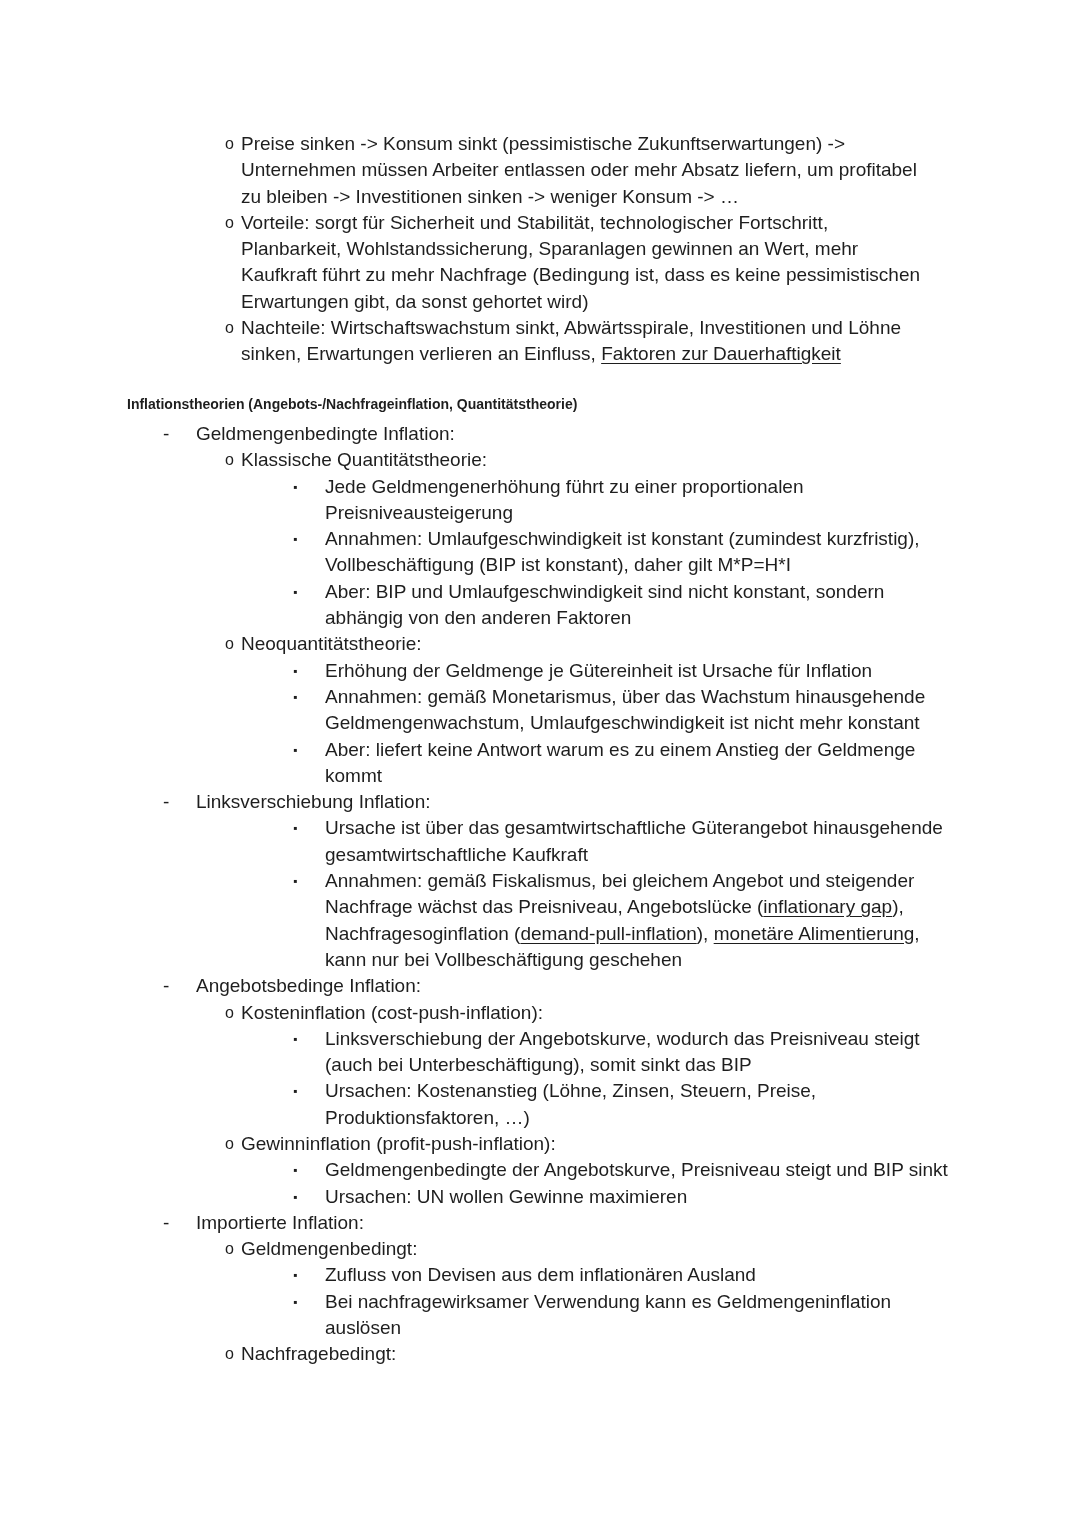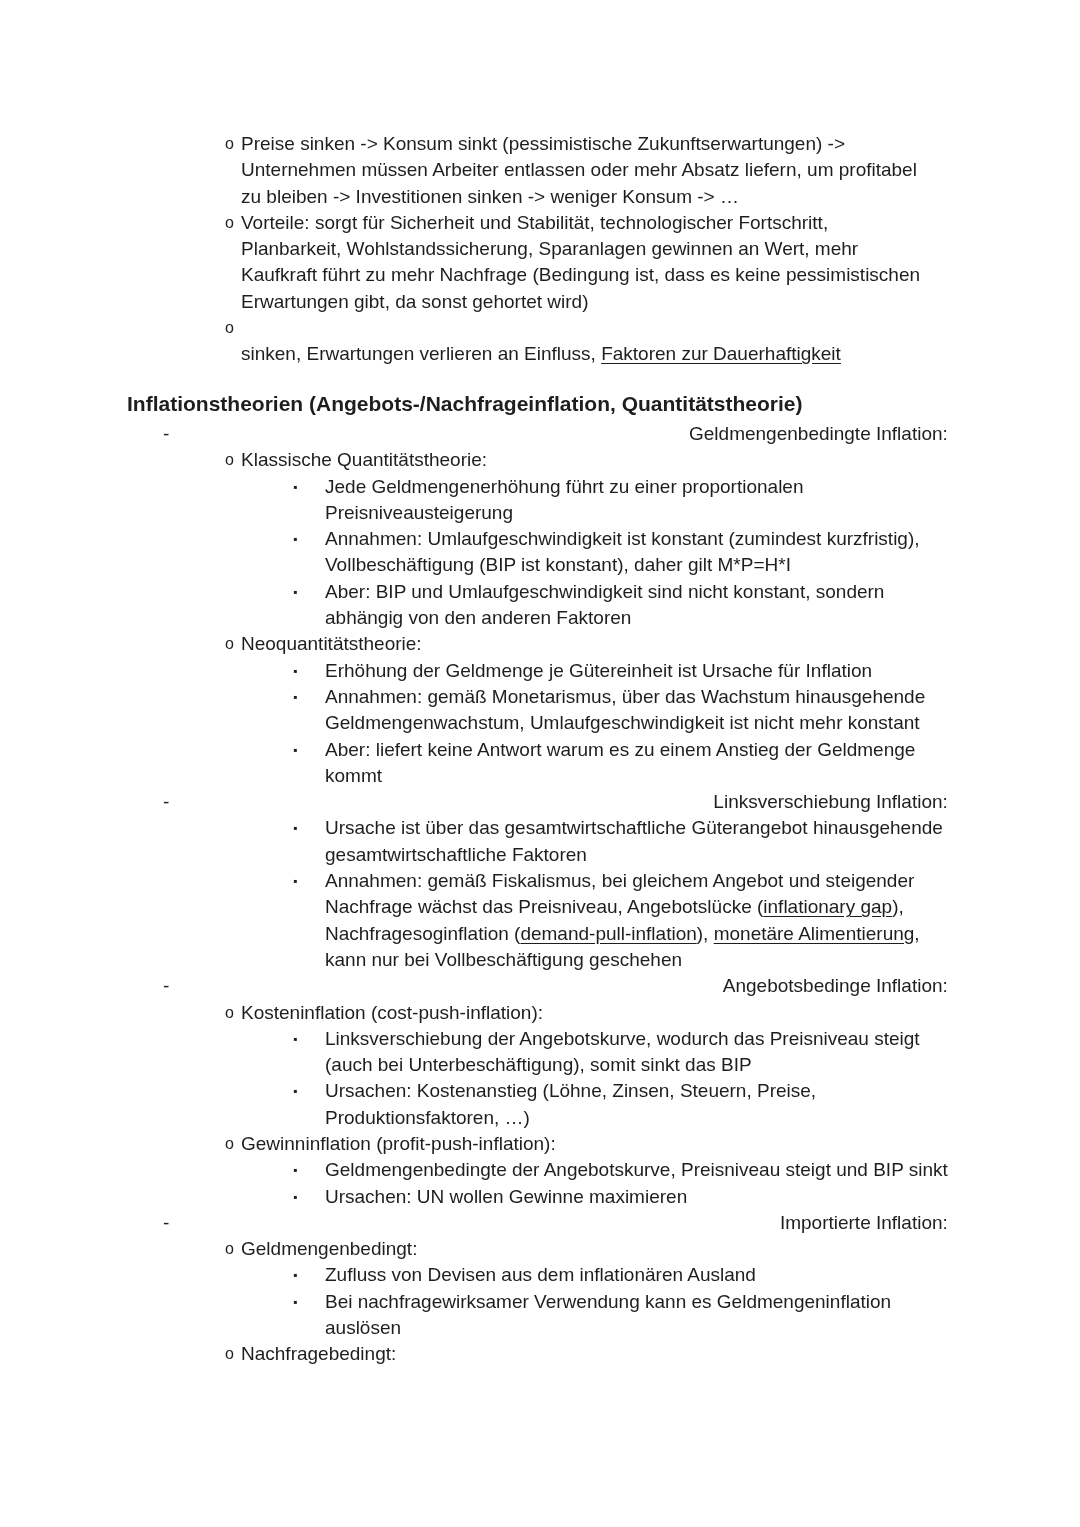--- a/index.html
+++ b/index.html
@@ -47,7 +47,7 @@
         </div>
         <div class="li circle">
           <span class="marker">o</span>
-          <div class="txt"><br><span>sinken, Erwartungen verlieren an Einfluss, </span><span class="u">Faktoren zur Dauerhaftigkeit</span></div>
+          <div class="txt"><span>Nachteile: Wirtschaftswachstum sinkt, Abwärtsspirale, Investitionen und Löhne</span><br><span>sinken, Erwartungen verlieren an Einfluss, </span><span class="u">Faktoren zur Dauerhaftigkeit</span></div>
         </div>
       </div>
     <h2 class="heading">Inflationstheorien (Angebots-/Nachfrageinflation, Quantitätstheorie)</h2>

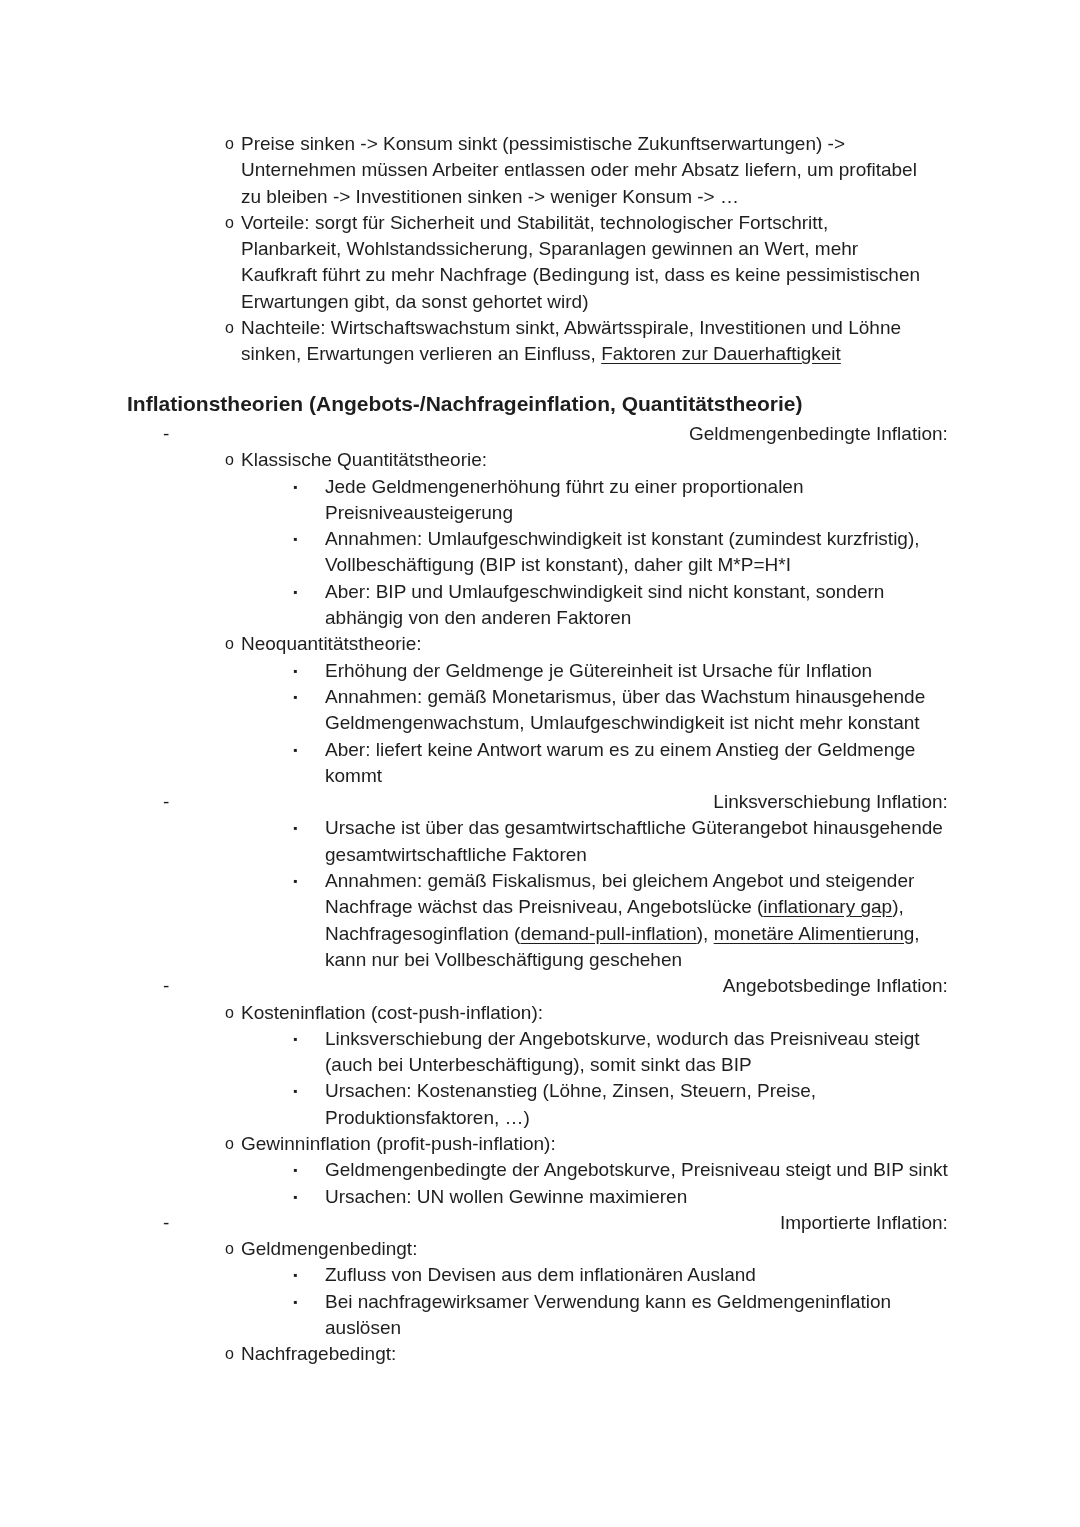--- a/index.html
+++ b/index.html
@@ -17,7 +17,7 @@
   .content { position: absolute; top: 131px; left: 127px; }
   .heading {
     font-weight: bold;
-    font-size: 21px;
+    font-size: 14px;
     line-height: 26.3px;
     margin: 23px 0 4px 0;
   }

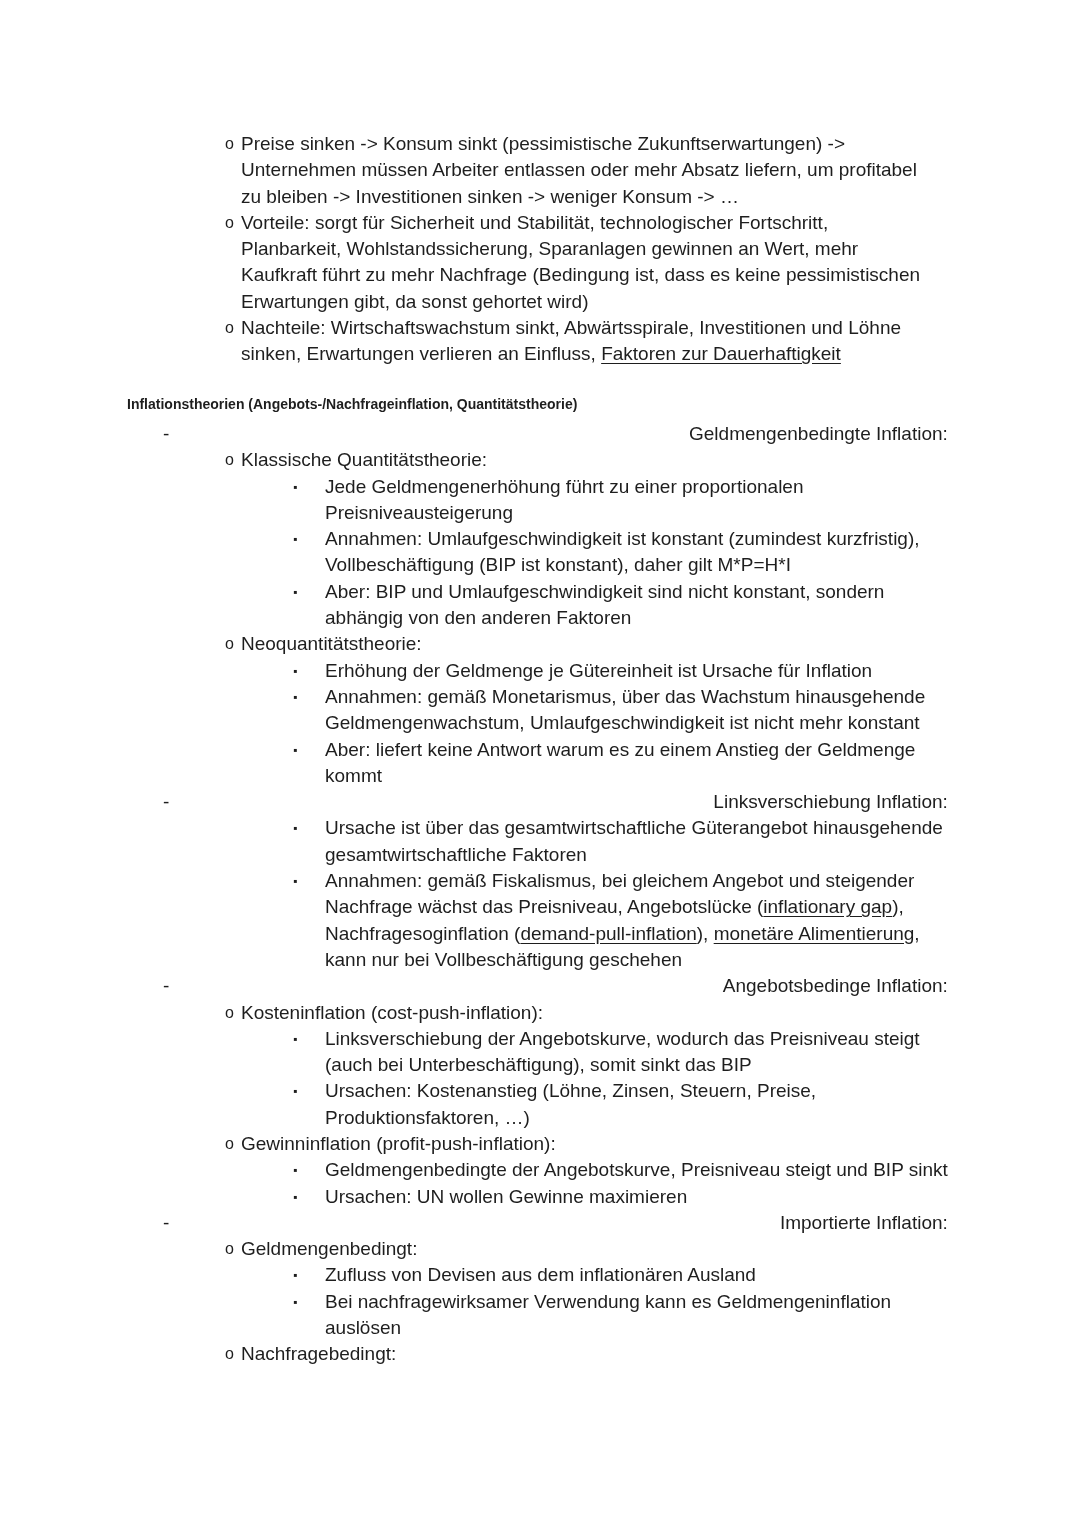--- a/index.html
+++ b/index.html
@@ -24,7 +24,7 @@
   .li { position: relative; white-space: nowrap; }
   .li .marker { position: absolute; top: 0; line-height: 26.3px; }
   .li.dash   .marker { left: 36px; }
-  .li.dash   .txt    { margin-left: 69px; text-align: right; }
+  .li.dash   .txt    { margin-left: 69px; }
   .li.circle .marker { left: 98px; font-size: 16px; }
   .li.circle .txt    { margin-left: 114px; }
   .li.square .marker { left: 166px; font-size: 12px; }

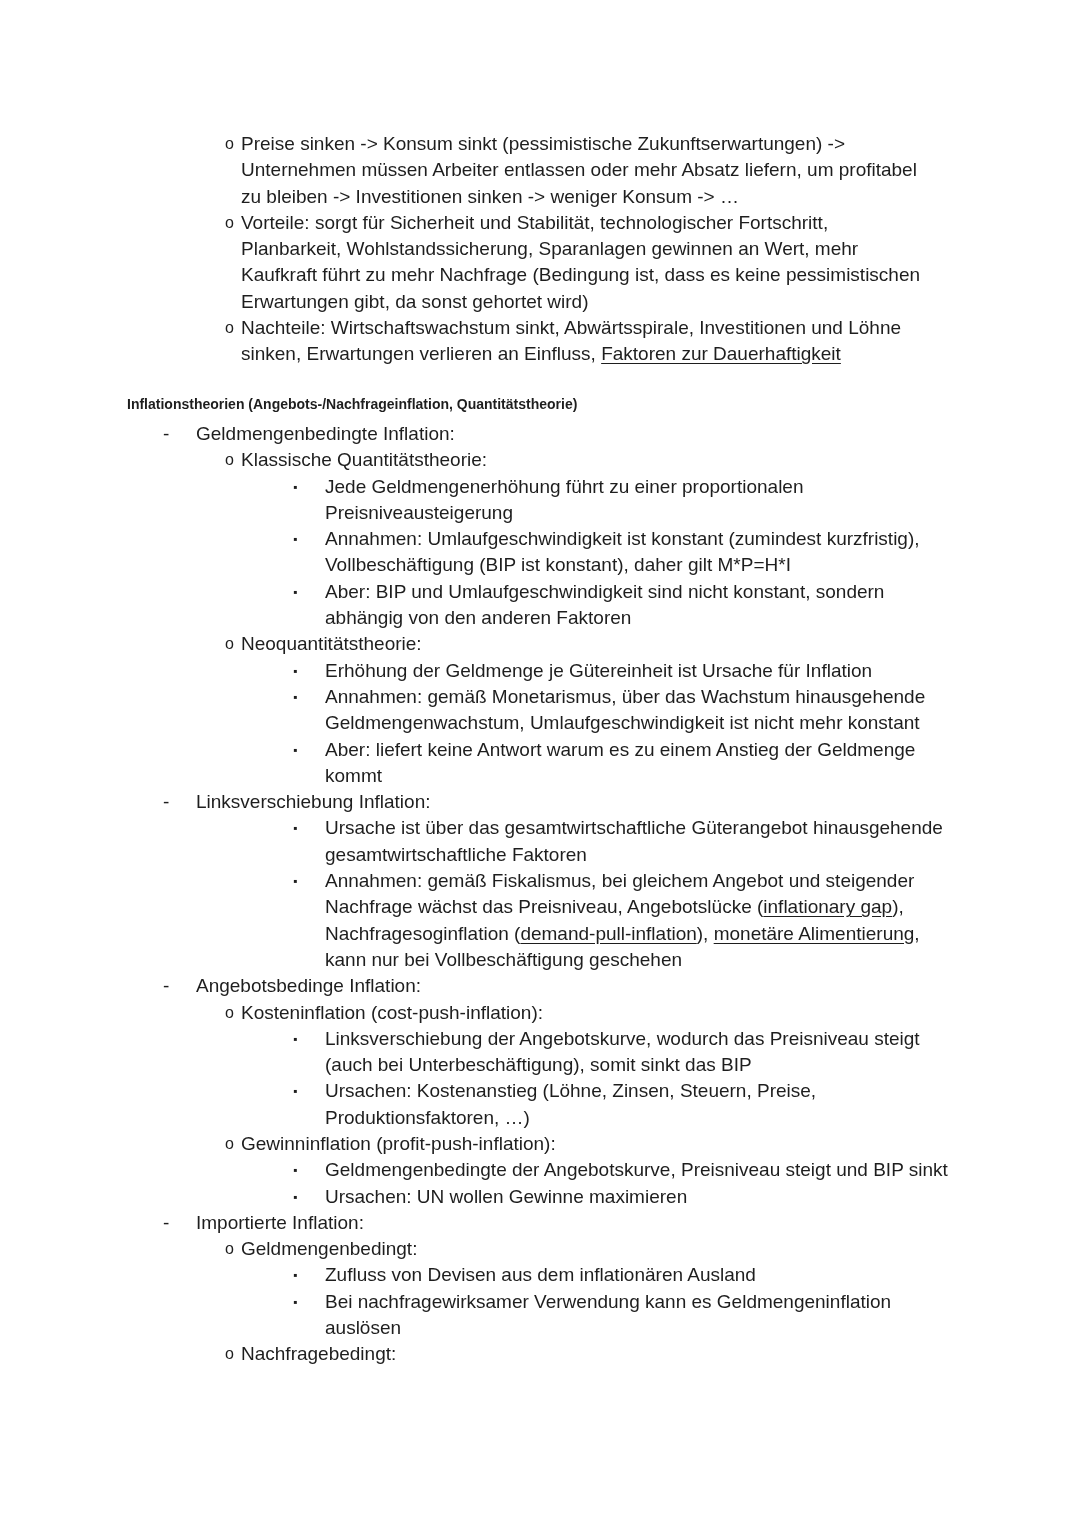--- a/index.html
+++ b/index.html
@@ -94,7 +94,7 @@
         </div>
         <div class="li square">
           <span class="marker">▪</span>
-          <div class="txt"><span>Ursache ist über das gesamtwirtschaftliche Güterangebot hinausgehende</span><br><span>gesamtwirtschaftliche Faktoren</span></div>
+          <div class="txt"><span>Ursache ist über das gesamtwirtschaftliche Güterangebot hinausgehende</span><br><span>gesamtwirtschaftliche Kaufkraft</span></div>
         </div>
         <div class="li square">
           <span class="marker">▪</span>

